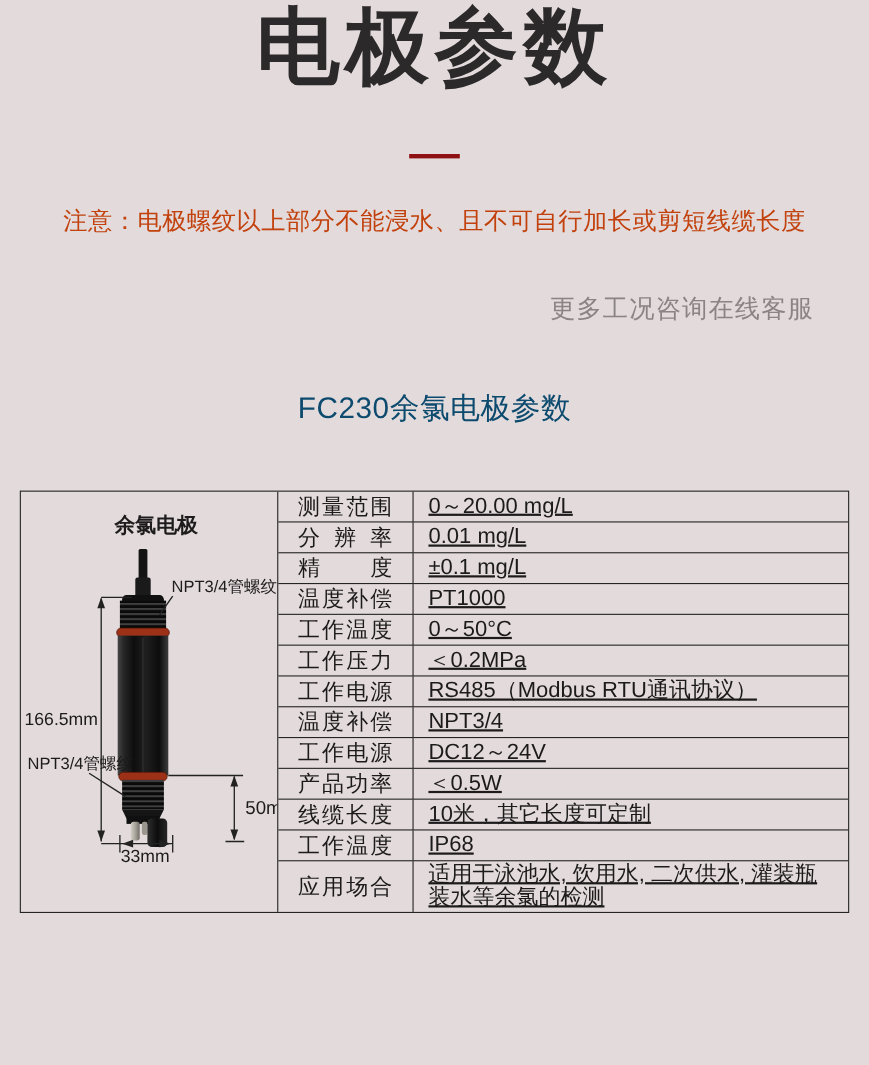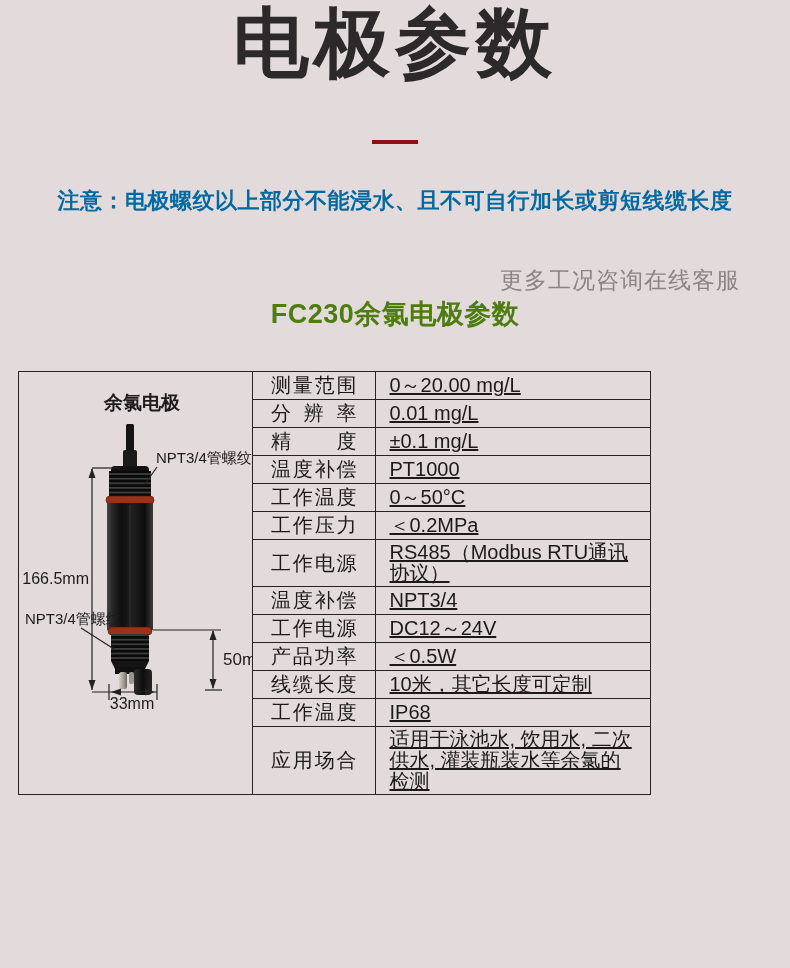--- a/index.html
+++ b/index.html
@@ -20,8 +20,8 @@
     width:46px;height:4px;background:var(--accent);margin:55px auto 0 auto;
   }
   .notice{
-    margin-top:42px;text-align:center;font-size:22px;font-weight:700;
-    letter-spacing:.5px;color:#0369a1;
+    margin-top:42px;text-align:center;font-size:22px;font-weight:400;
+    letter-spacing:.5px;color:#c2410c;
   }
   .service{
     margin-top:49px;text-align:right;padding-right:50px;font-size:23px;

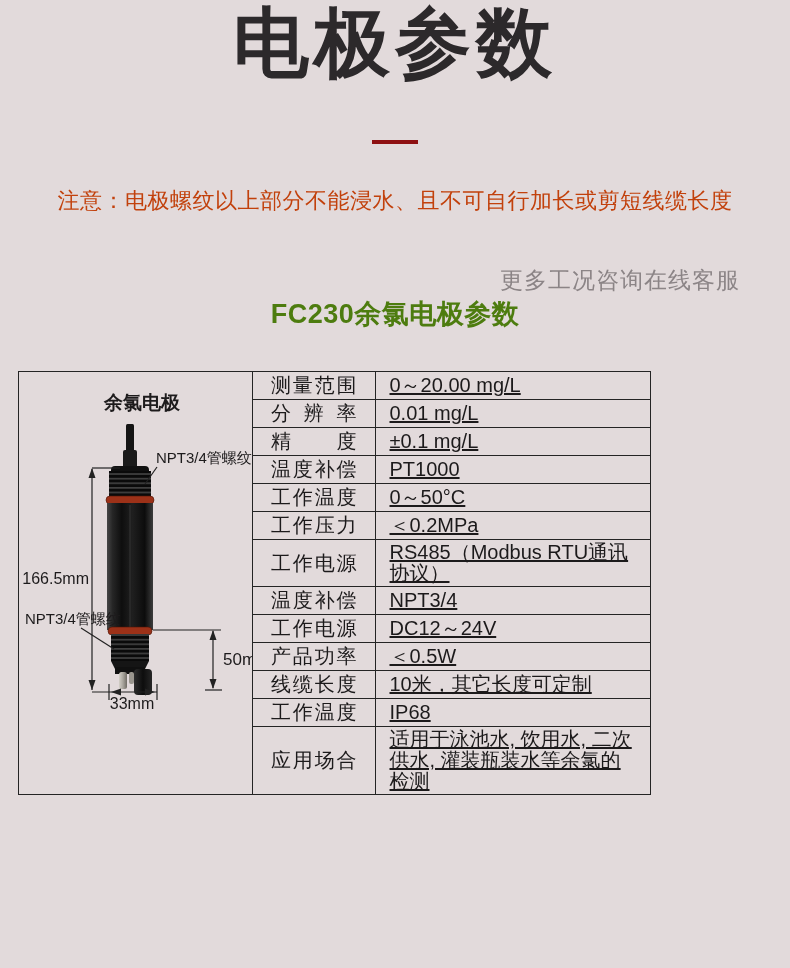--- a/index.html
+++ b/index.html
@@ -28,7 +28,7 @@
     font-weight:300;color:var(--muted);letter-spacing:1px;padding-left:47px;
   }
   .section-title{
-    text-align:center;font-size:27px;font-weight:700;color:#4d7c0f;
+    margin-top:57px;text-align:center;font-size:27px;font-weight:400;color:#0c4a6e;
     letter-spacing:.5px;
   }
   .spec-wrap{

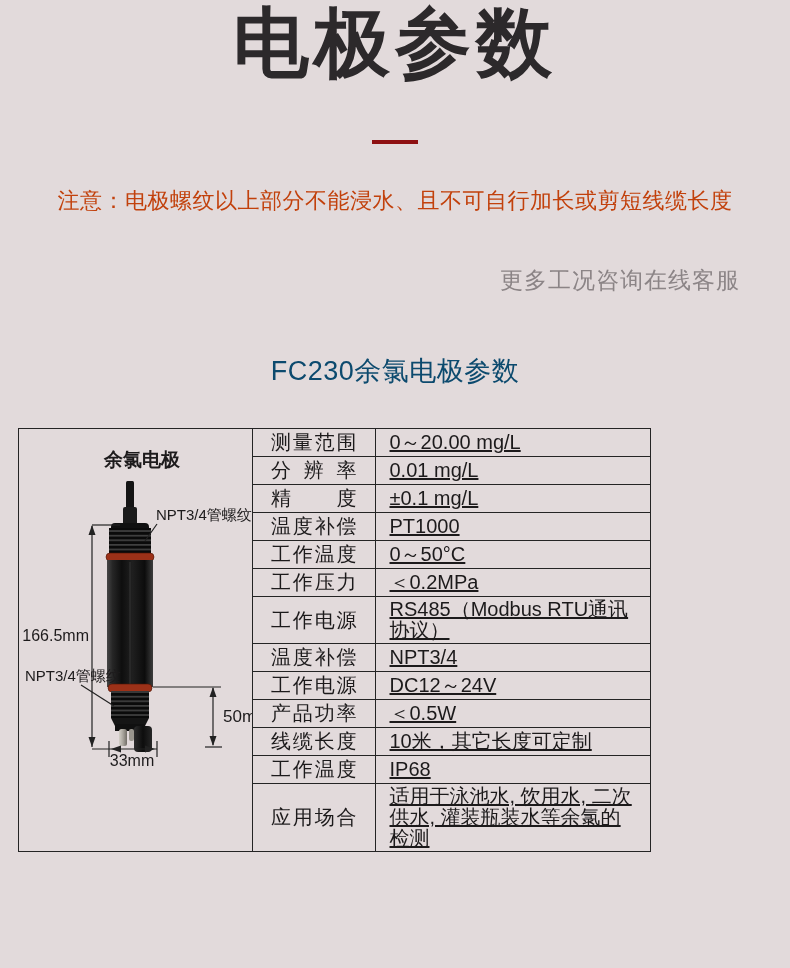--- a/index.html
+++ b/index.html
@@ -32,7 +32,7 @@
     letter-spacing:.5px;
   }
   .spec-wrap{
-    margin:39px auto 0 18px;width:633px;display:flex;align-items:stretch;
+    margin:57px auto 0 18px;width:754px;display:flex;align-items:stretch;
     border:1px solid var(--line);
   }
   .diagram-panel{

